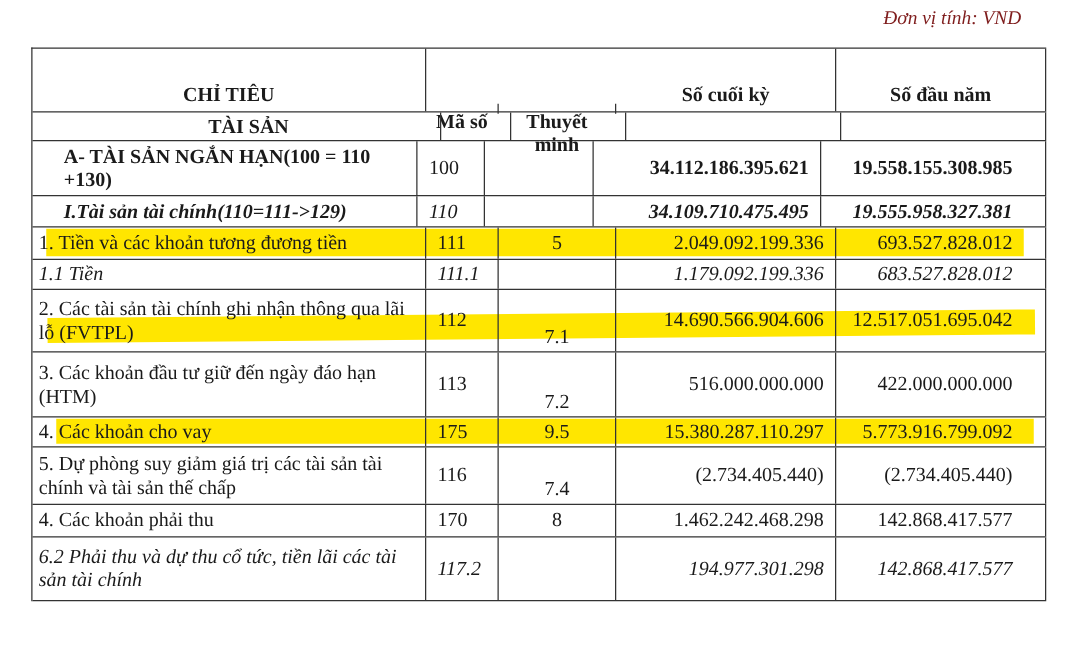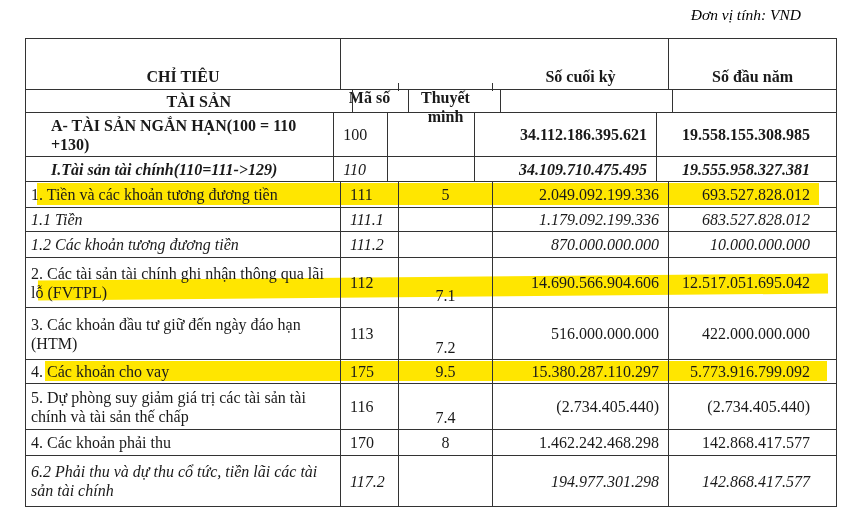--- a/index.html
+++ b/index.html
@@ -18,10 +18,10 @@
     .unit {
       position: absolute;
       top: 6px;
-      right: 56px;
+      right: 40px;
       font-style: italic;
       font-size: 15.5px;
-      color: #000000;
+      color: #7f1d1d;
     }
     .tbl {
       position: absolute;

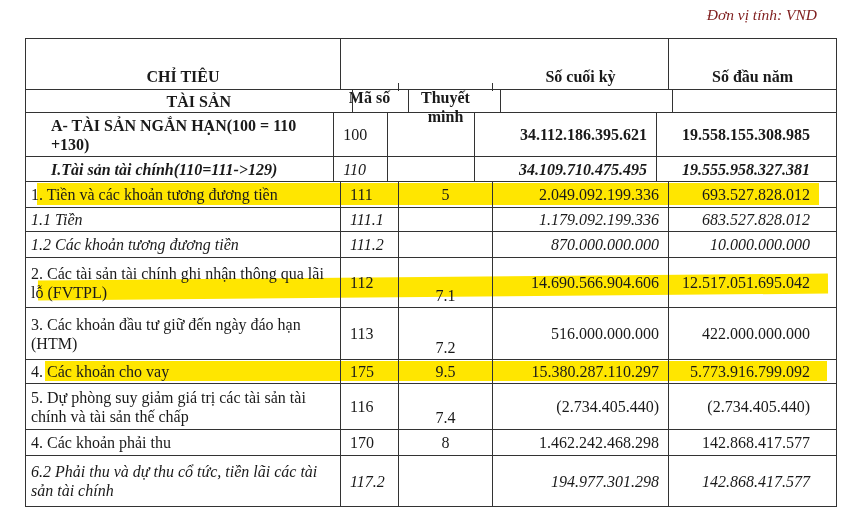--- a/index.html
+++ b/index.html
@@ -136,13 +136,6 @@
     <div class="cell c5 ital vmid">683.527.828.012</div>
   </div>
 
-  <div class="row" style="height:25px">
-    <div class="cell c1 ital vmid">1.2 Các khoản tương đương tiền</div>
-    <div class="cell c2 ital vmid">111.2</div>
-    <div class="cell c3 vmid"></div>
-    <div class="cell c4 ital vmid">870.000.000.000</div>
-    <div class="cell c5 ital vmid">10.000.000.000</div>
-  </div>
 
   <div class="row" style="height:49px">
     <div class="hl" style="left: 12px; top: 19px; width: 790px; height: 20px; transform: rotate(-0.5deg); background: rgb(255, 230, 0);"></div>

